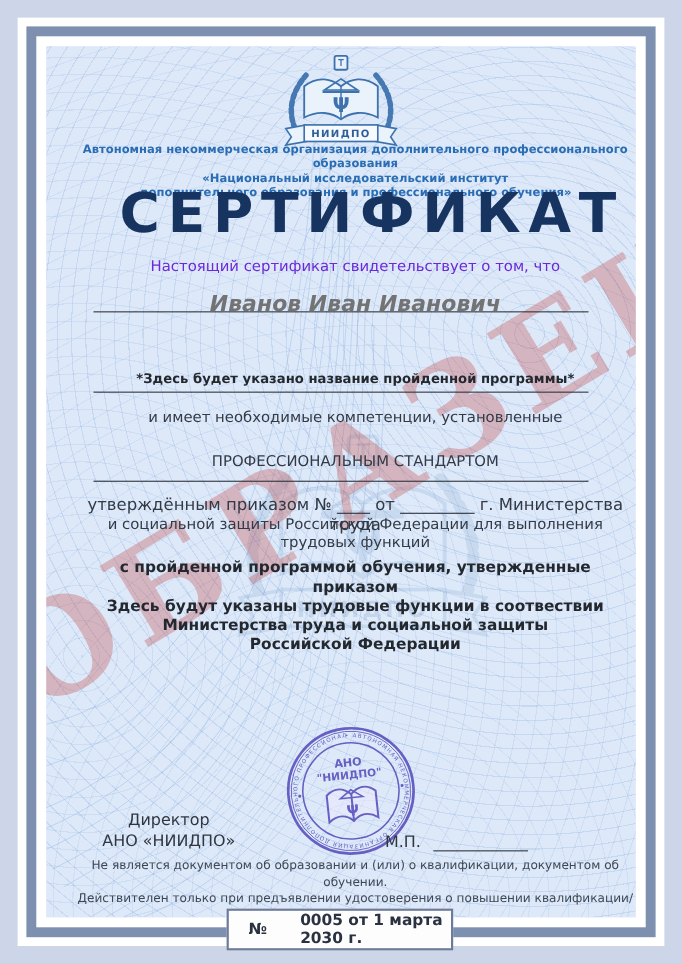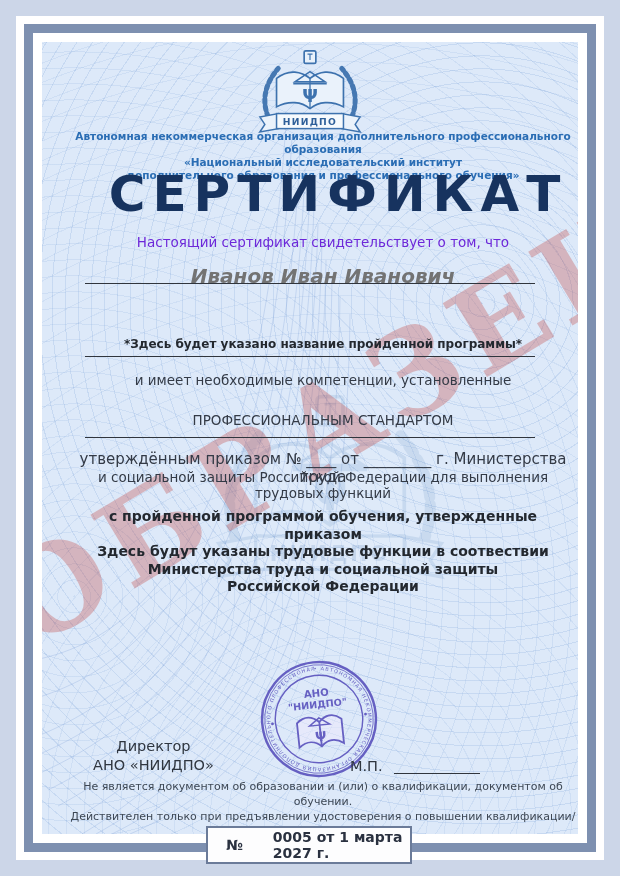--- a/index.html
+++ b/index.html
@@ -183,7 +183,7 @@
 
   <div class="num-box">
     <span>№</span>
-    <span class="val">0005 от 1 марта 2027 г.</span>
+    <span class="val">0005 от 1 марта 2030 г.</span>
   </div>
 </div>
 

